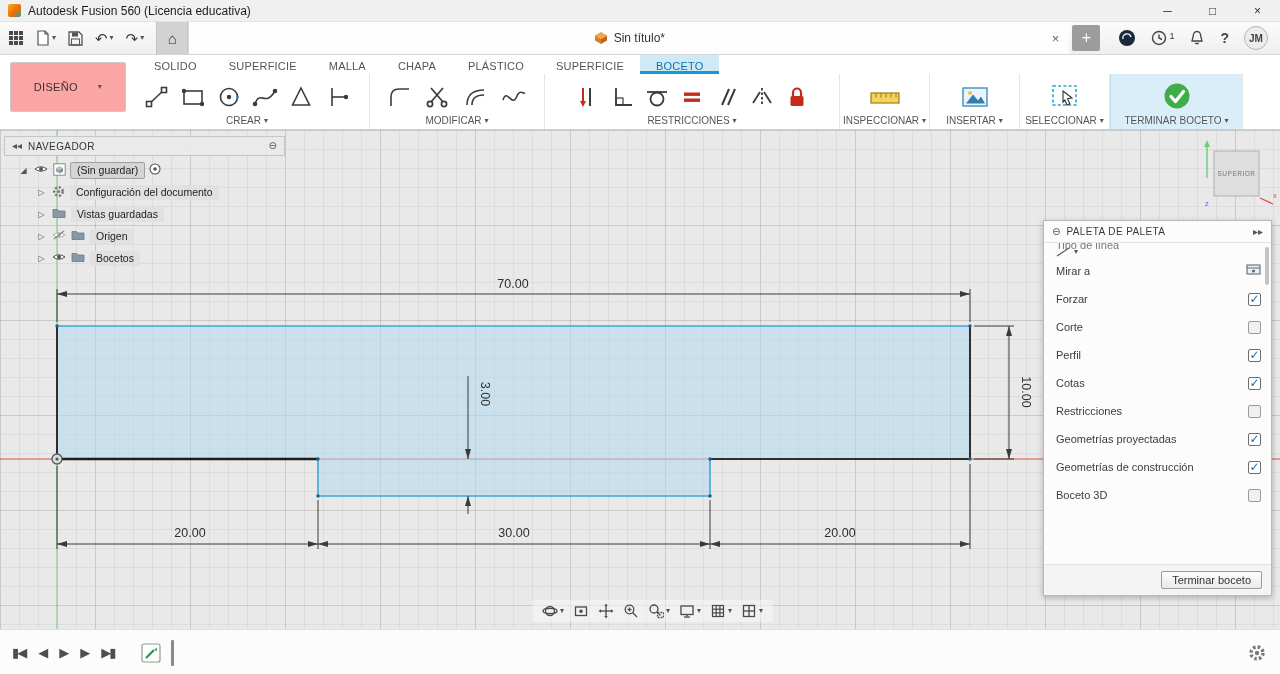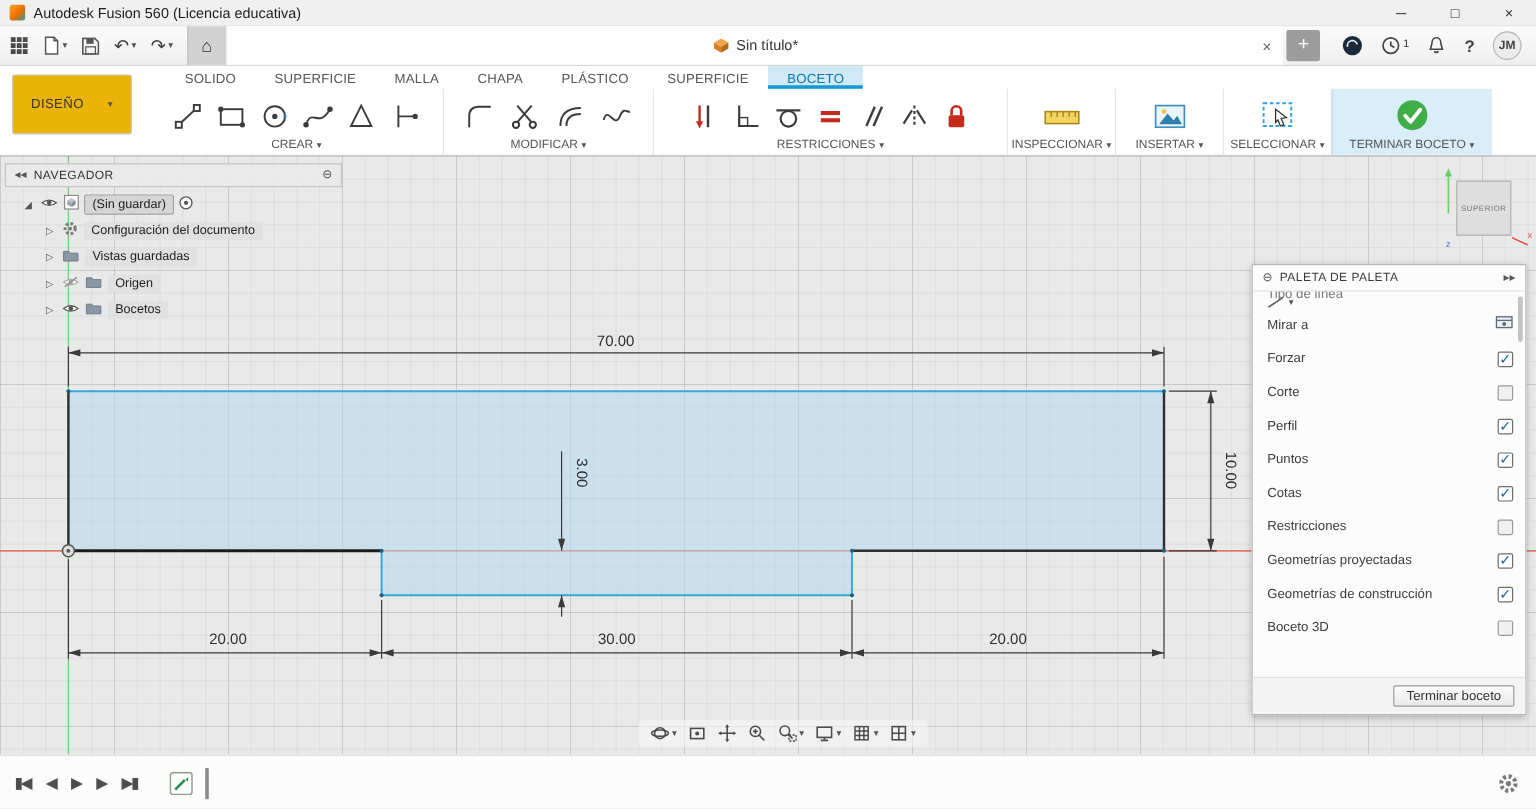--- a/index.html
+++ b/index.html
@@ -51,7 +51,7 @@
   .g-fin{width:133px;background:#d9eef9;border-left:1px solid #bfe0f0;}
   .g-crear .group-icons{gap:6px}.g-mod .group-icons{gap:8px}.g-res .group-icons{gap:9px}
   .tool{display:flex;align-items:center;justify-content:center;}
-  .design-btn{position:absolute;left:10px;top:7px;width:100px;height:50px;background:#eab308;border:1px solid #c9c9c9;
+  .design-btn{position:absolute;left:10px;top:7px;width:116px;height:50px;background:#fca5a5;border:1px solid #c9c9c9;
               border-radius:2px;display:flex;align-items:center;justify-content:center;gap:20px;font-size:11px;
               color:#333;z-index:2;letter-spacing:.3px;}
 

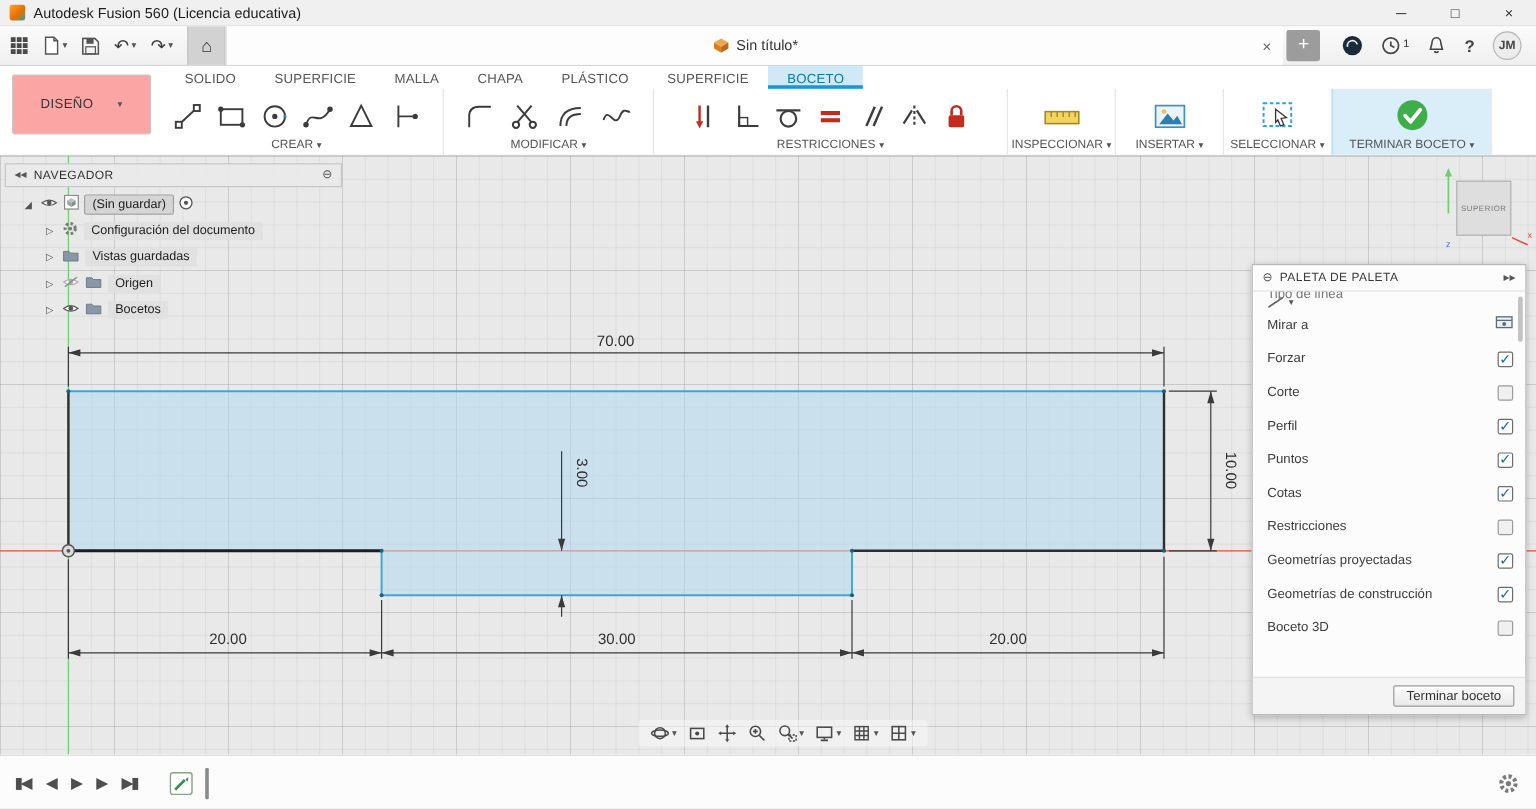--- a/index.html
+++ b/index.html
@@ -631,10 +631,6 @@
         <span class="cb" data-checked="true"></span>
       </div>
       <div class="sp-row">
-        <span class="sp-label">Puntos</span>
-        <span class="cb" data-checked="true"></span>
-      </div>
-      <div class="sp-row">
         <span class="sp-label">Cotas</span>
         <span class="cb" data-checked="true"></span>
       </div>

